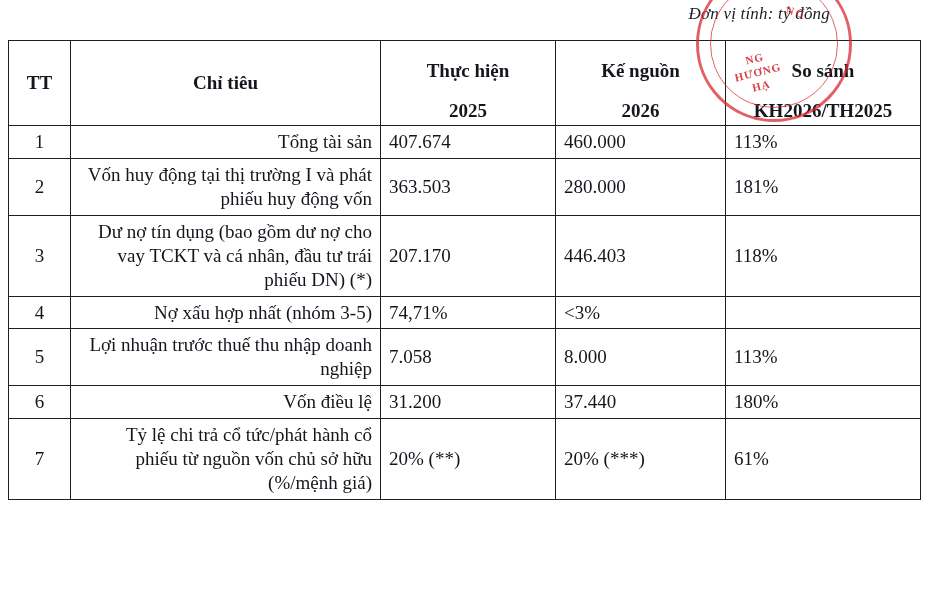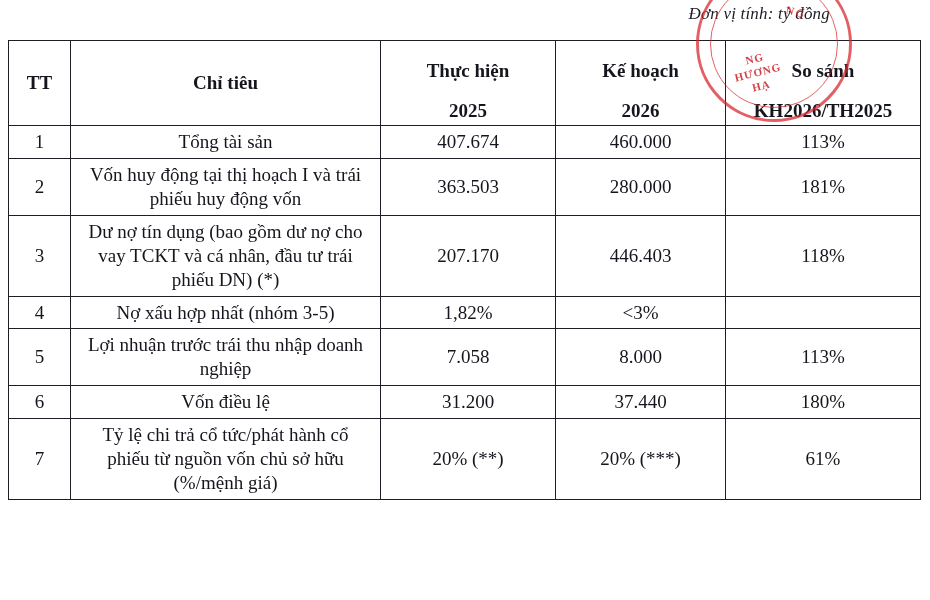--- a/index.html
+++ b/index.html
@@ -153,7 +153,7 @@
           <span class="hdr-line">2025</span>
         </th>
         <th>
-          <span class="hdr-line">Kế hoạch</span>
+          <span class="hdr-line">Kế nguồn</span>
           <span class="hdr-line">2026</span>
         </th>
         <th>

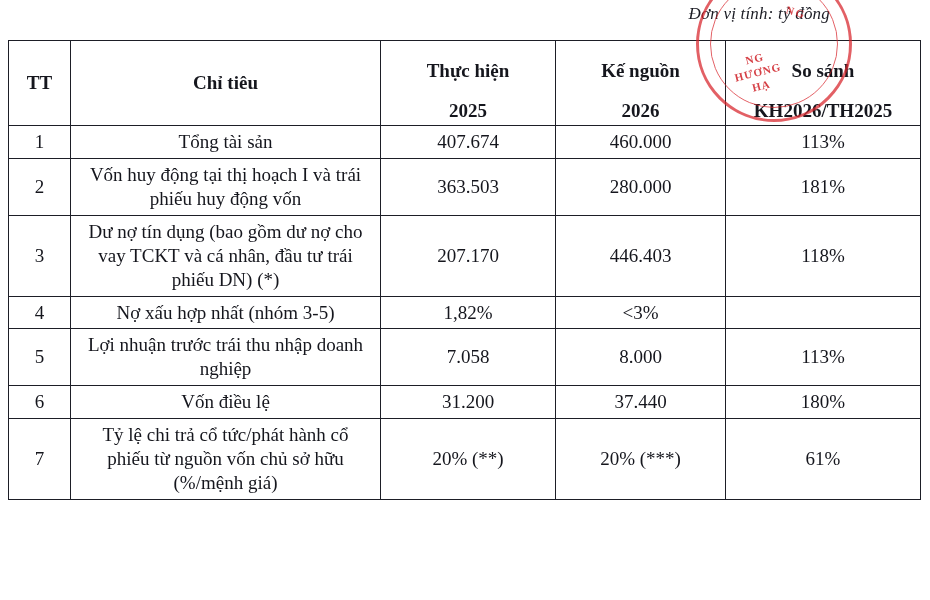--- a/index.html
+++ b/index.html
@@ -70,7 +70,7 @@
     font-size: 18px;
   }
   td.c-name {
-    text-align: center;
+    text-align: right;
     padding-left: 10px;
   }
   td.c-num {

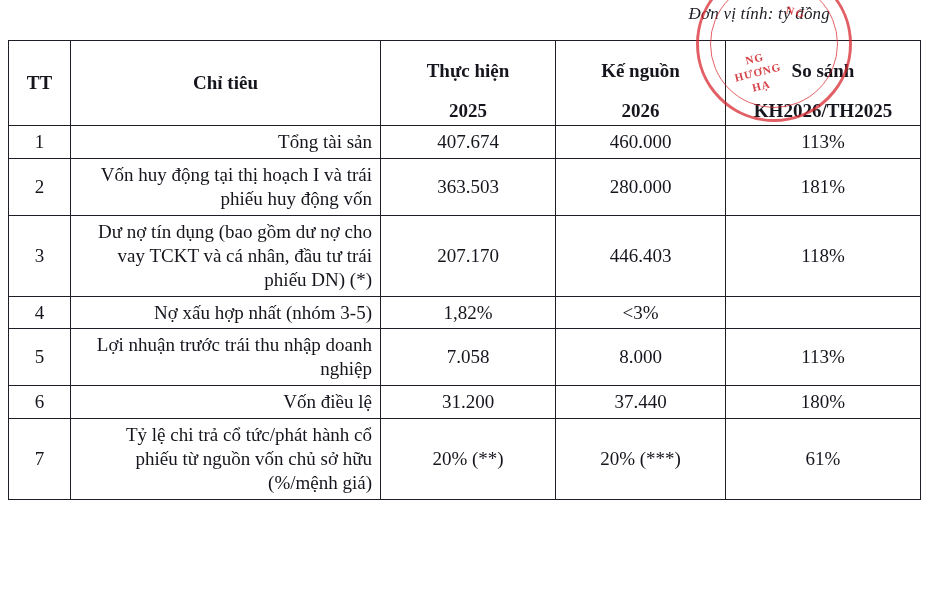--- a/index.html
+++ b/index.html
@@ -74,7 +74,6 @@
     padding-left: 10px;
   }
   td.c-num {
-    text-align: center;
   }
 
   .hdr-line { display: block; margin-top: 16px; }

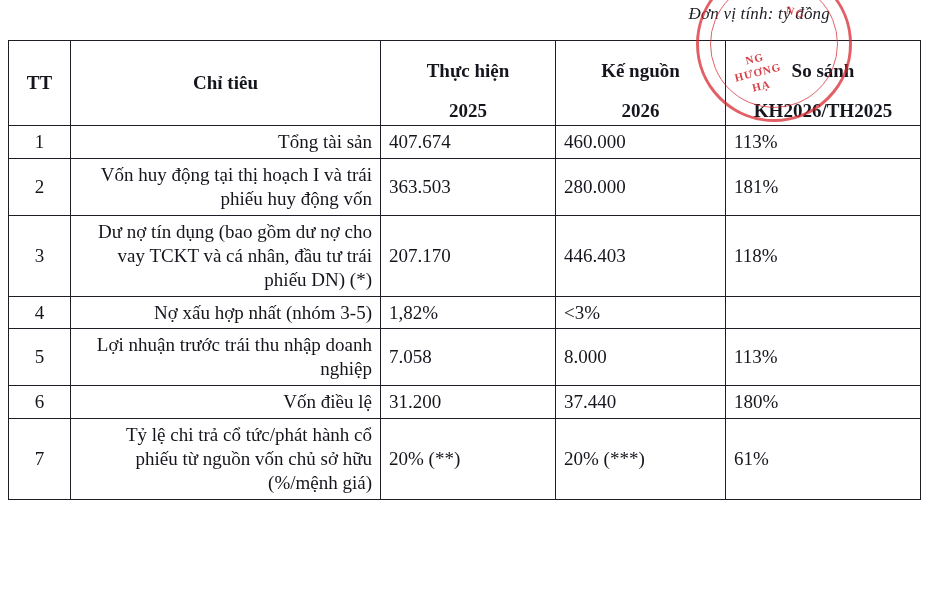--- a/index.html
+++ b/index.html
@@ -171,7 +171,7 @@
       </tr>
       <tr>
         <td class="c-tt">2</td>
-        <td class="c-name">Vốn huy động tại thị hoạch I và trái phiếu huy động vốn</td>
+        <td class="c-name">Vốn huy động tại thị trường I và phát phiếu huy động vốn</td>
         <td class="c-num">363.503</td>
         <td class="c-num">280.000</td>
         <td class="c-num">181%</td>

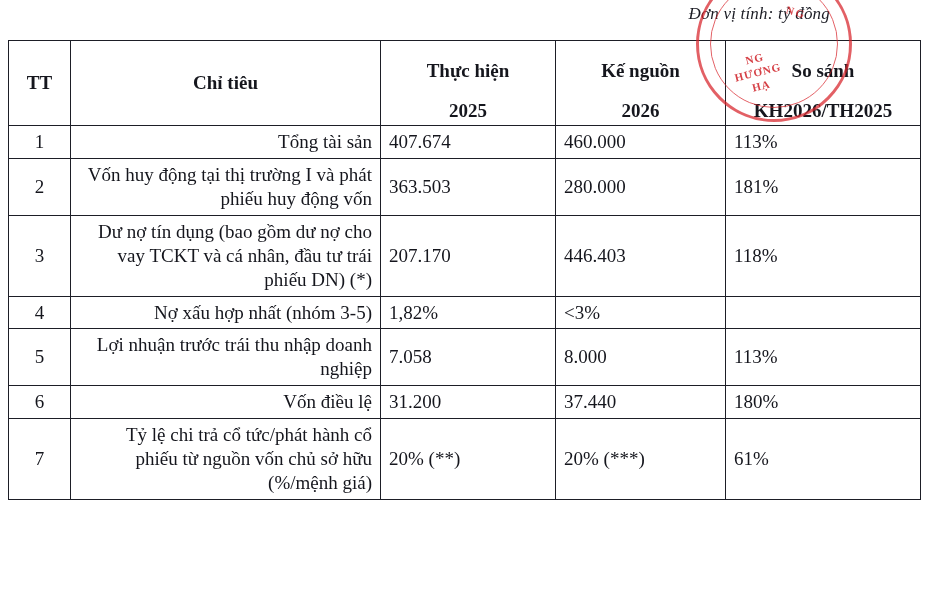--- a/index.html
+++ b/index.html
@@ -186,7 +186,7 @@
       <tr>
         <td class="c-tt">4</td>
         <td class="c-name">Nợ xấu hợp nhất (nhóm 3-5)</td>
-        <td class="c-num">1,82%</td>
+        <td class="c-num">74,71%</td>
         <td class="c-num">&lt;3%</td>
         <td class="c-num"></td>
       </tr>

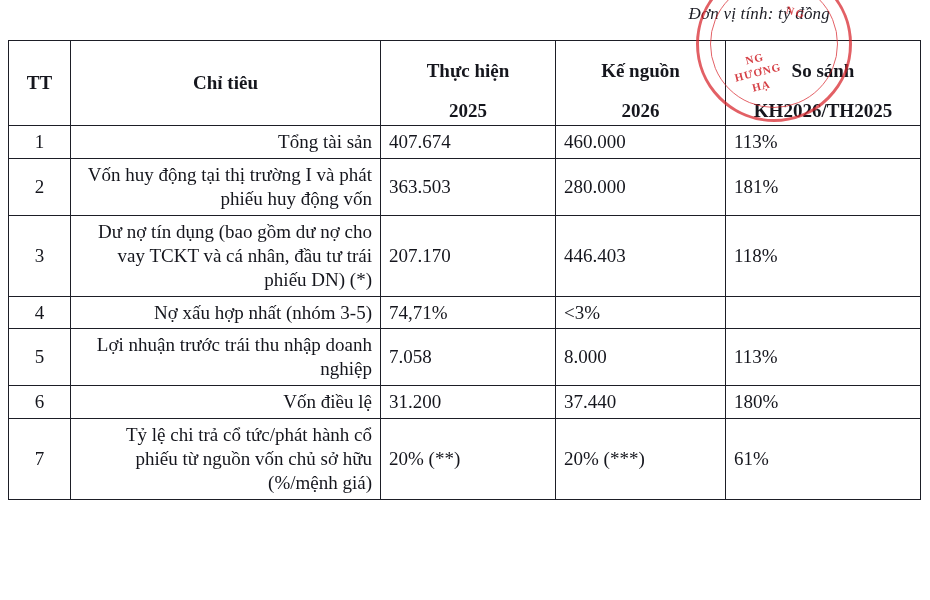--- a/index.html
+++ b/index.html
@@ -192,7 +192,7 @@
       </tr>
       <tr>
         <td class="c-tt">5</td>
-        <td class="c-name">Lợi nhuận trước trái thu nhập doanh nghiệp</td>
+        <td class="c-name">Lợi nhuận trước thuế thu nhập doanh nghiệp</td>
         <td class="c-num">7.058</td>
         <td class="c-num">8.000</td>
         <td class="c-num">113%</td>

